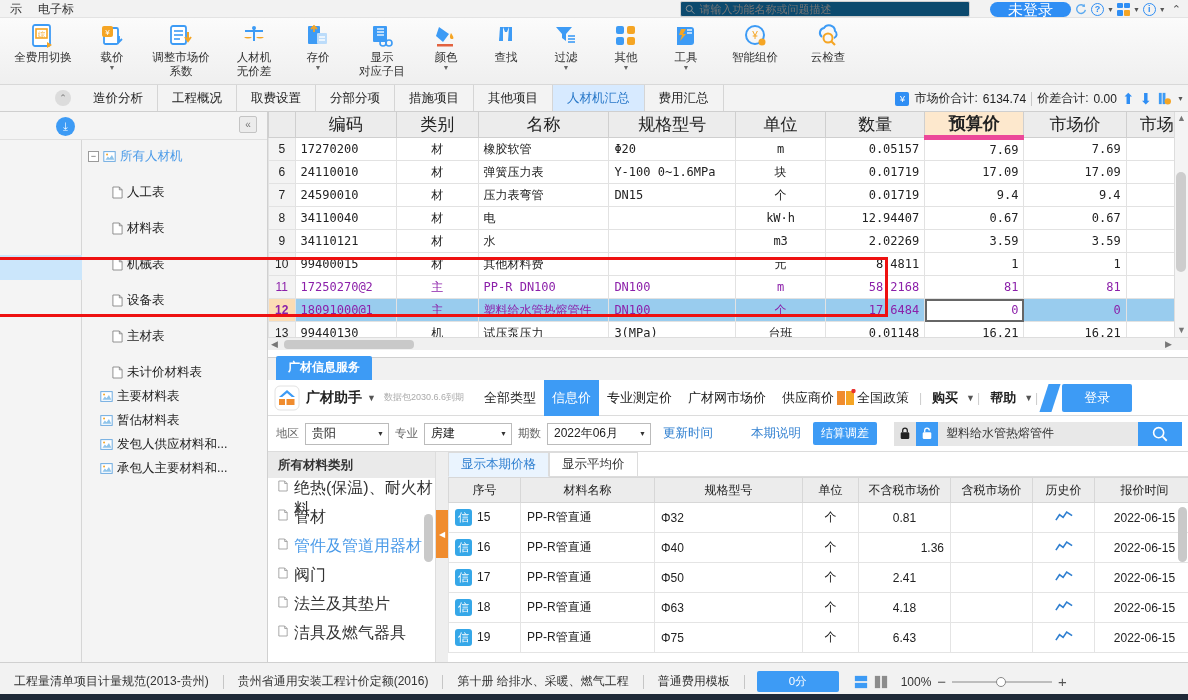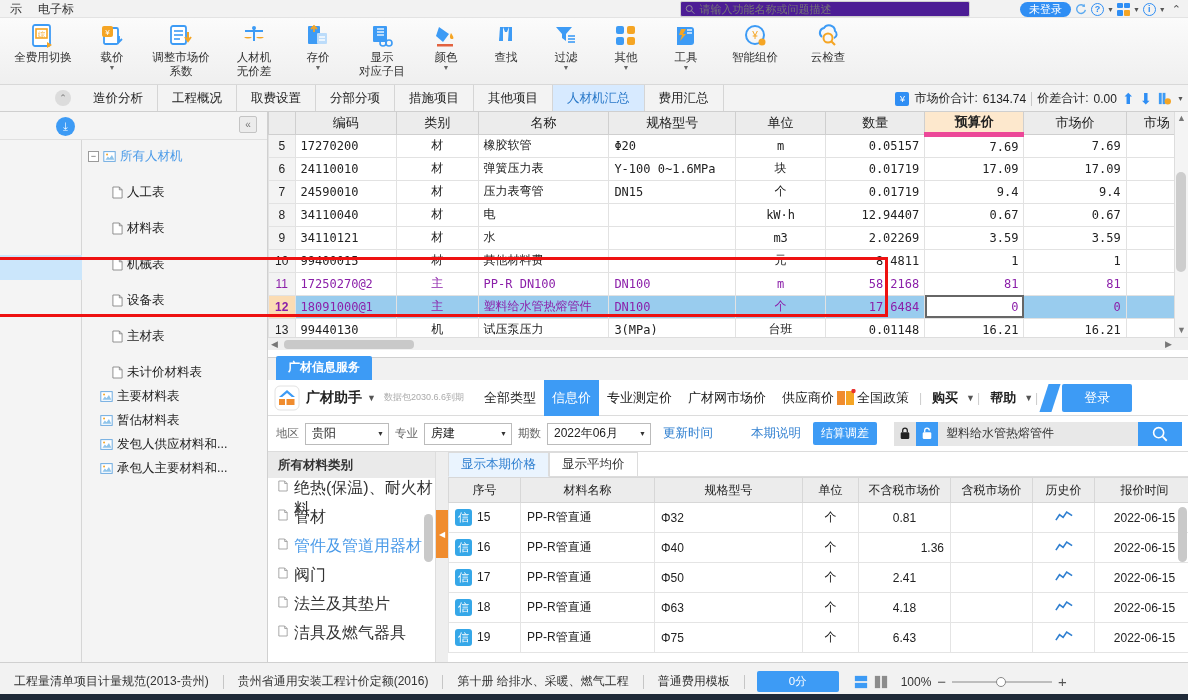--- a/index.html
+++ b/index.html
@@ -20,7 +20,7 @@
   .tb-menu span { font-size: 12px; padding: 0 8px; color: #333; line-height: 18px; }
   .tb-search {
     position: absolute; left: 680px; top: 1px; width: 290px; height: 16px;
-    background: #4c1d95; border: 1px solid #cfcfcf; border-radius: 2px;
+    background: #0c4a6e; border: 1px solid #cfcfcf; border-radius: 2px;
     display: flex; align-items: center; padding: 0 4px; gap: 4px;
   }
   .tb-search input {

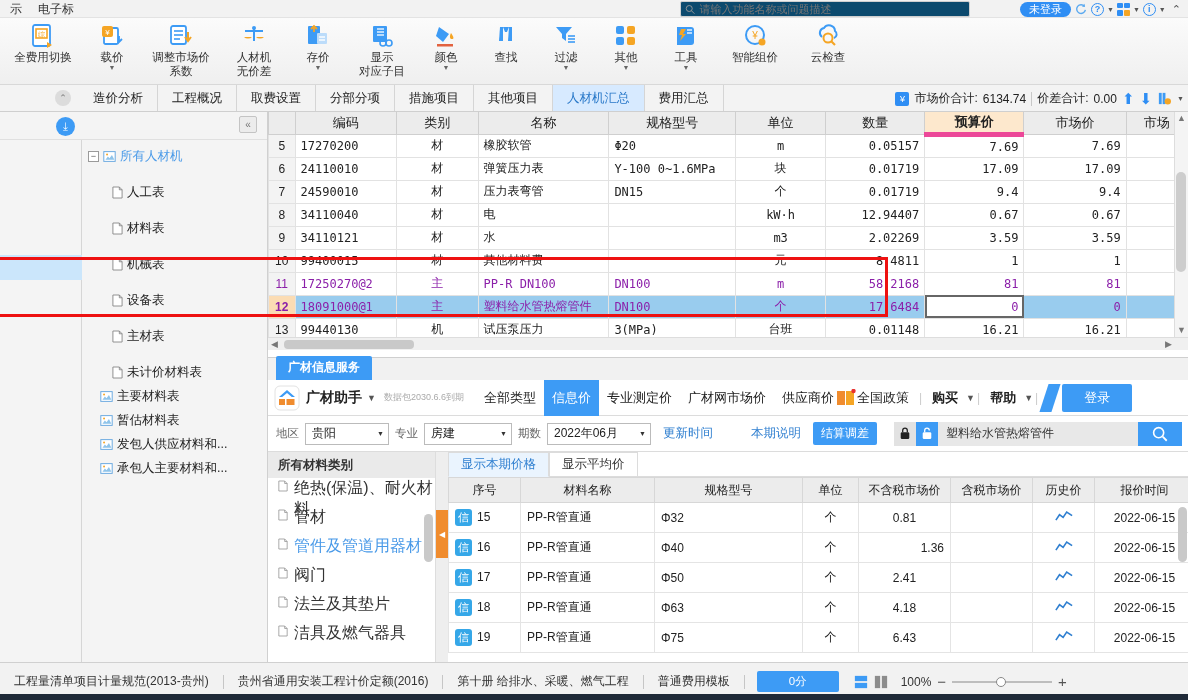--- a/index.html
+++ b/index.html
@@ -29,8 +29,8 @@
   }
   .tb-right { position: absolute; right: 4px; top: 0; height: 18px; display: flex; align-items: center; gap: 3px; }
   .login-pill {
-    background: #2f8ef4; color: #fff; font-size: 11px; border-radius: 8px;
-    padding: 1px 9px; line-height: 13px;
+    background: #2f8ef4; color: #fff; font-size: 15px; border-radius: 8px;
+    padding: 1px 18px; line-height: 13px;
   }
   .ic-circ { width: 13px; height: 13px; border-radius: 50%; border: 1.5px solid #2f8ef4; color: #2f8ef4;
     font-size: 9px; text-align: center; line-height: 10px; font-weight: bold; }

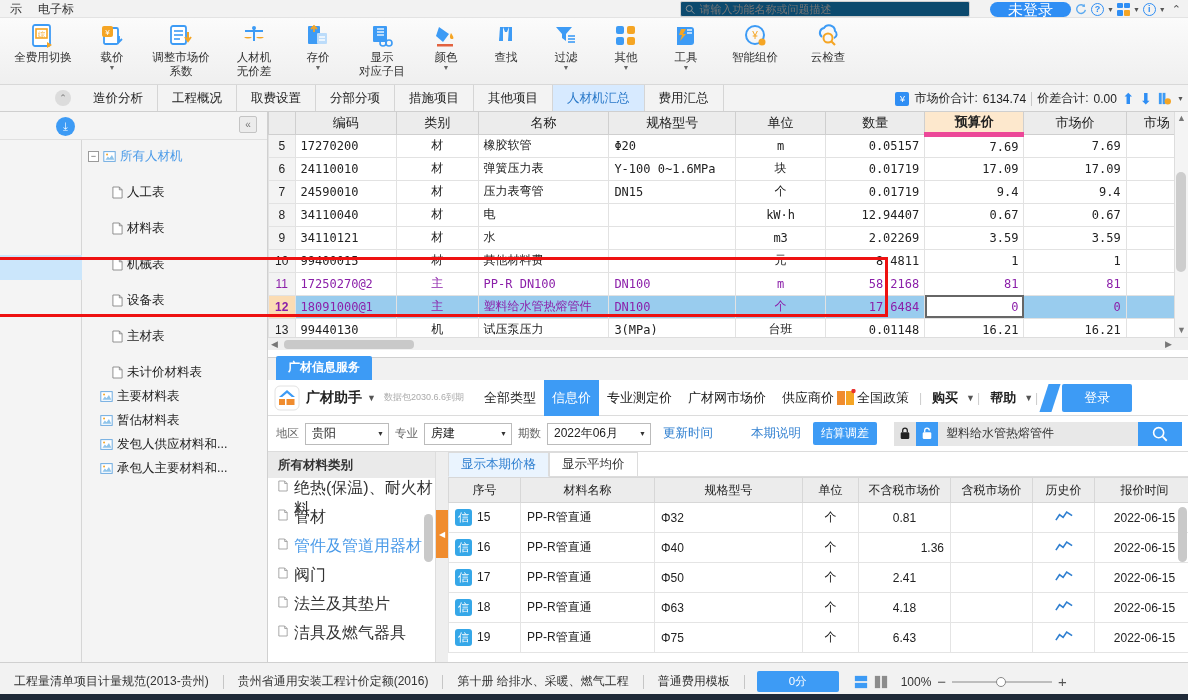--- a/index.html
+++ b/index.html
@@ -116,7 +116,7 @@
   table.grid { border-collapse: collapse; width: 100%; table-layout: fixed; }
   table.grid th {
     background: #ececec; border: 1px solid #cfcfcf; border-top: none; height: 22px;
-    font-size: 13px; font-weight: normal; color: #222;
+    font-size: 17px; font-weight: normal; color: #222;
   }
   table.grid th.hl { background: #fde8cd; font-weight: bold; border-bottom: 5px solid #ec4899; }
   table.grid td {

